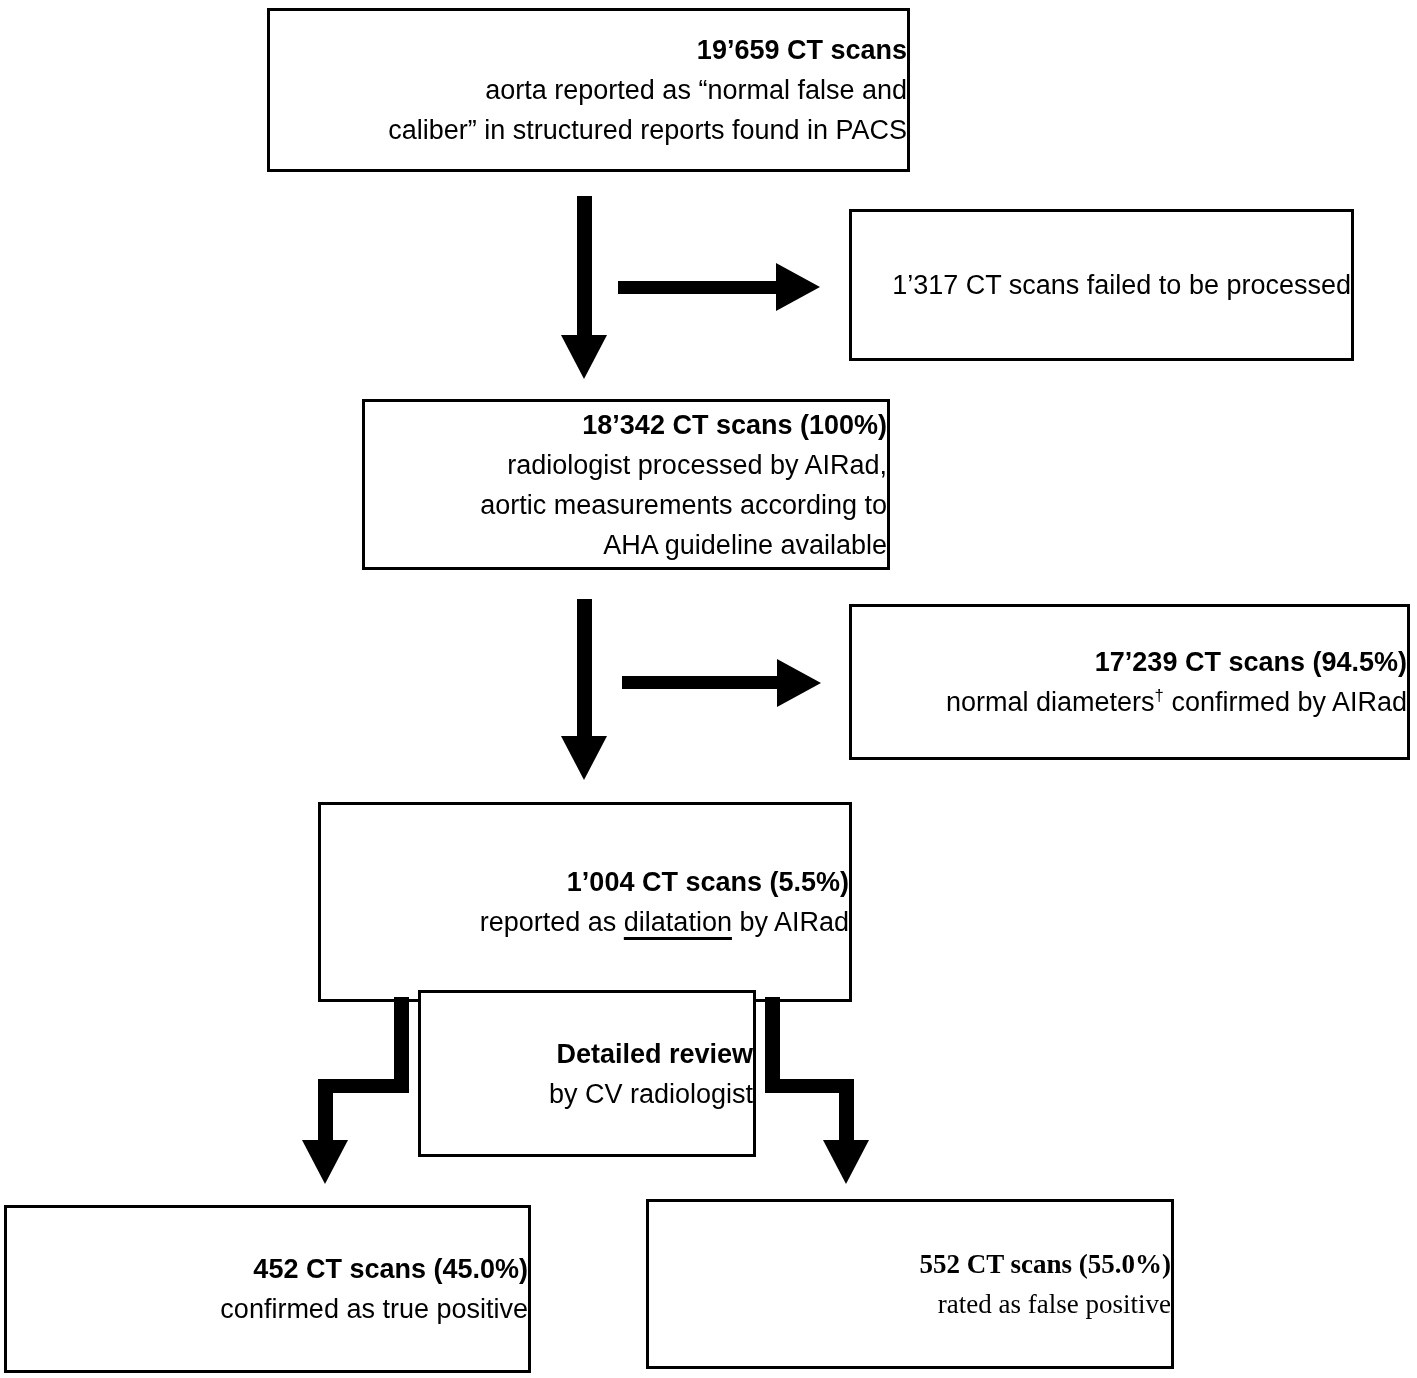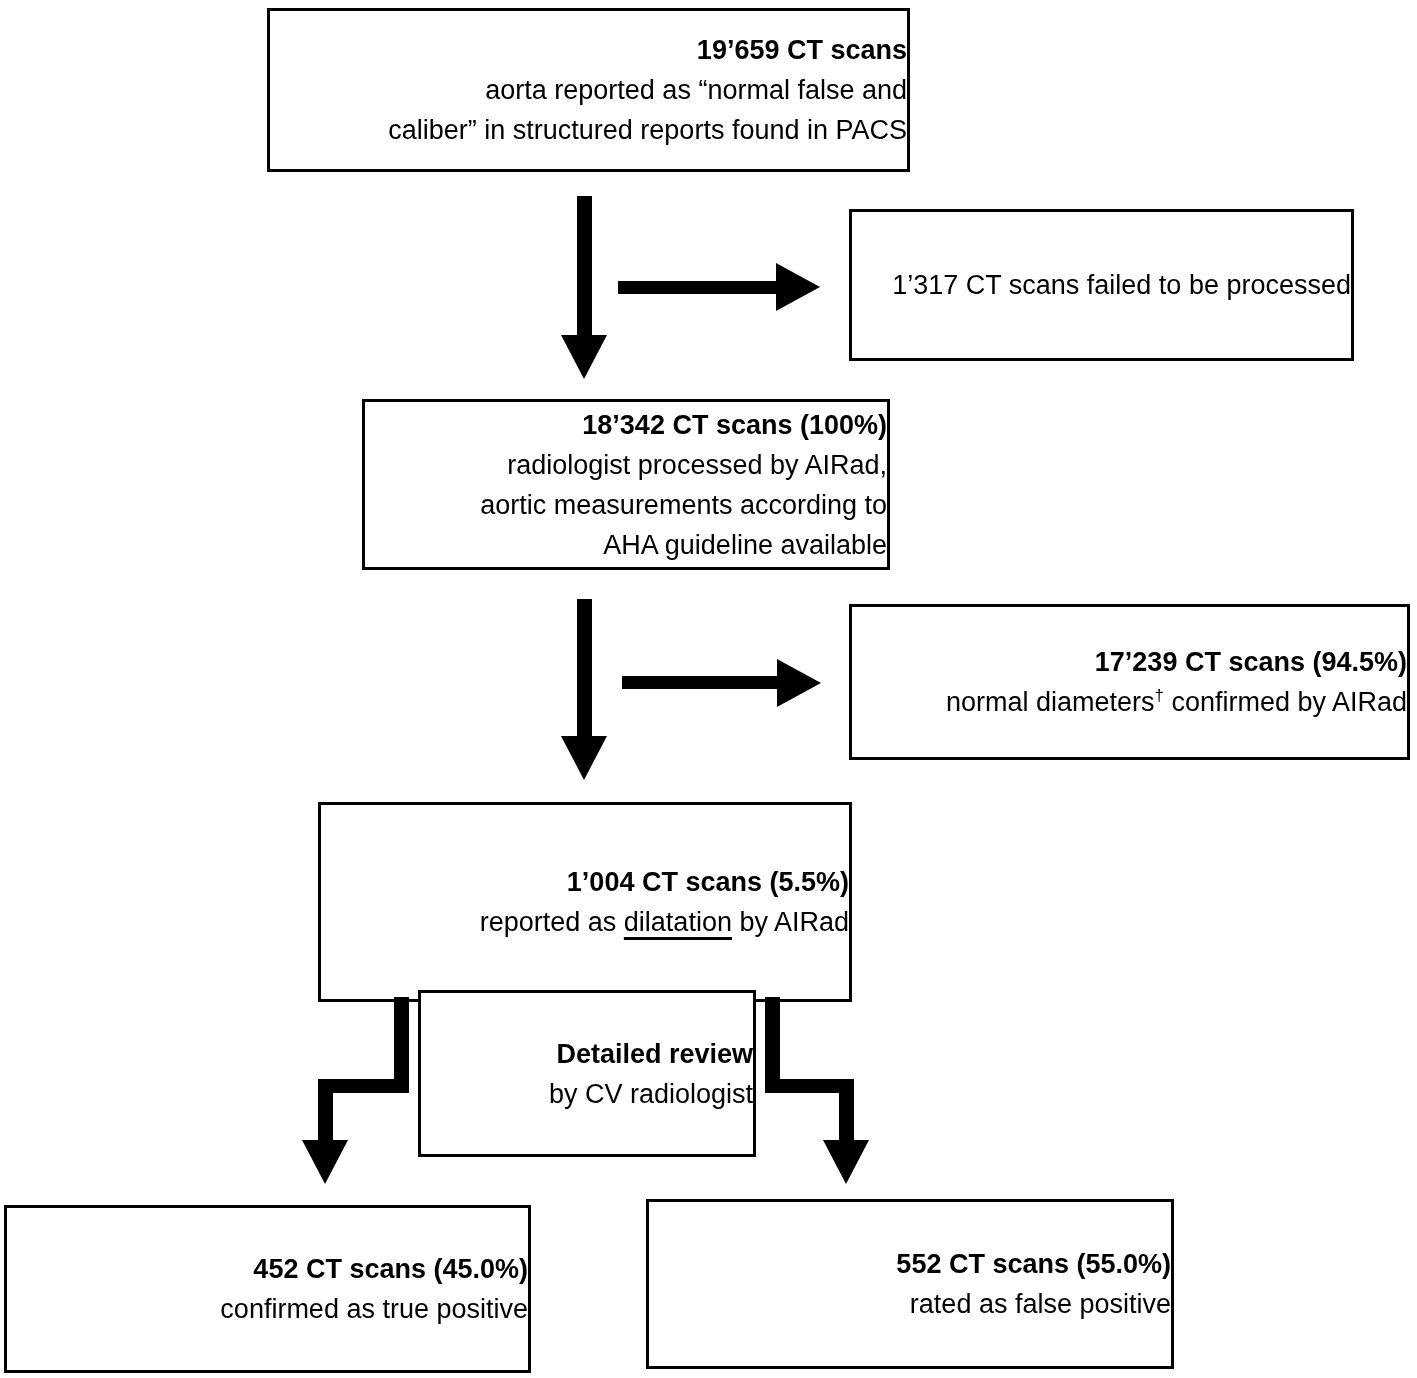--- a/index.html
+++ b/index.html
@@ -68,7 +68,7 @@
   #box-dilatation  { left: 318px; top: 802px;  width: 534px; height: 200px; }
   #box-review      { left: 418px; top: 990px;  width: 338px; height: 167px; }
   #box-truepos     { left: 4px;   top: 1205px; width: 527px; height: 168px; }
-  #box-falsepos    { left: 646px; top: 1199px; width: 528px; height: 170px; }
+  #box-falsepos    { left: 646px; top: 1199px; width: 528px; height: 170px; font-family: Liberation Serif, serif; }
 
   
   #a1-shaft  { left: 577px; top: 196px;  width: 15px;  height: 139px; }

